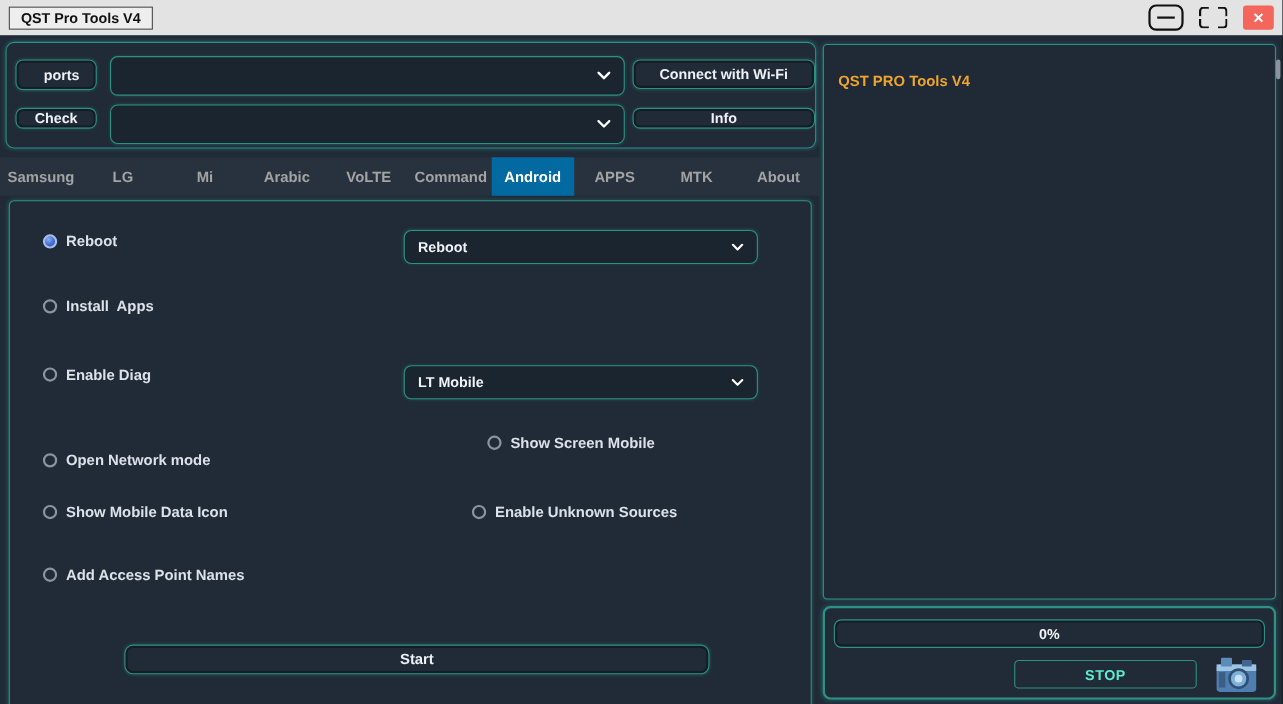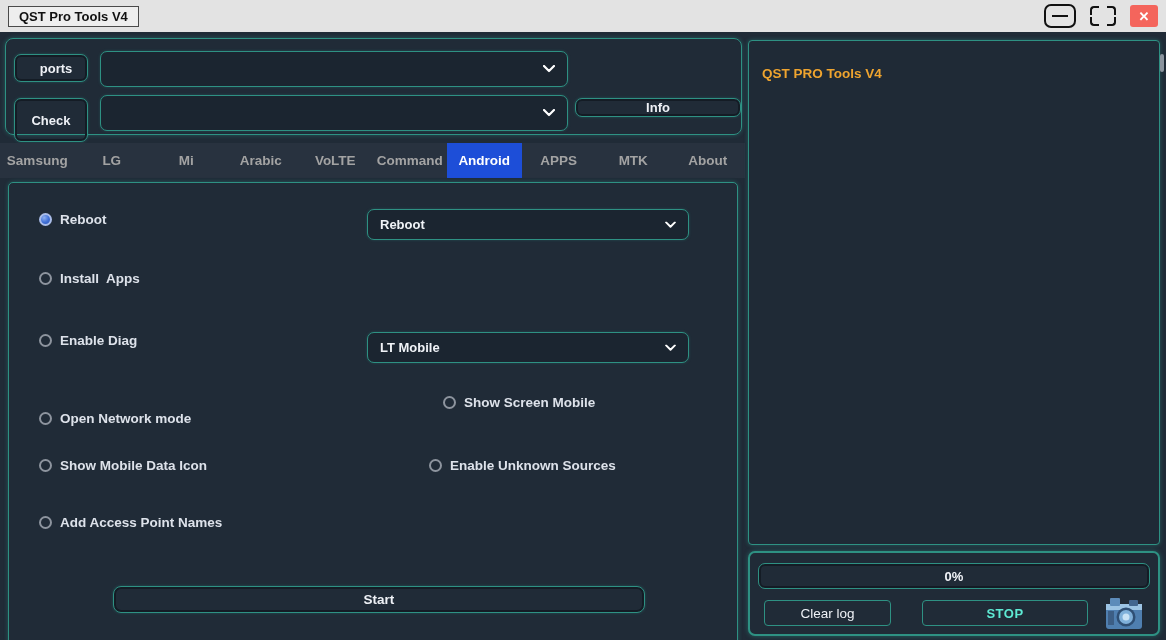--- a/index.html
+++ b/index.html
@@ -97,6 +97,7 @@
           <path d="M1 1 L6 6 L11 1" stroke="#fff" stroke-width="2.2" fill="none" stroke-linecap="round" stroke-linejoin="round"></path>
         </svg>
     </div>
+    <button class="t-btn wifi-btn">Connect with Wi-Fi</button>
     <button class="t-btn check-btn">Check</button>
     <div class="combo combo-model">
       <span></span>

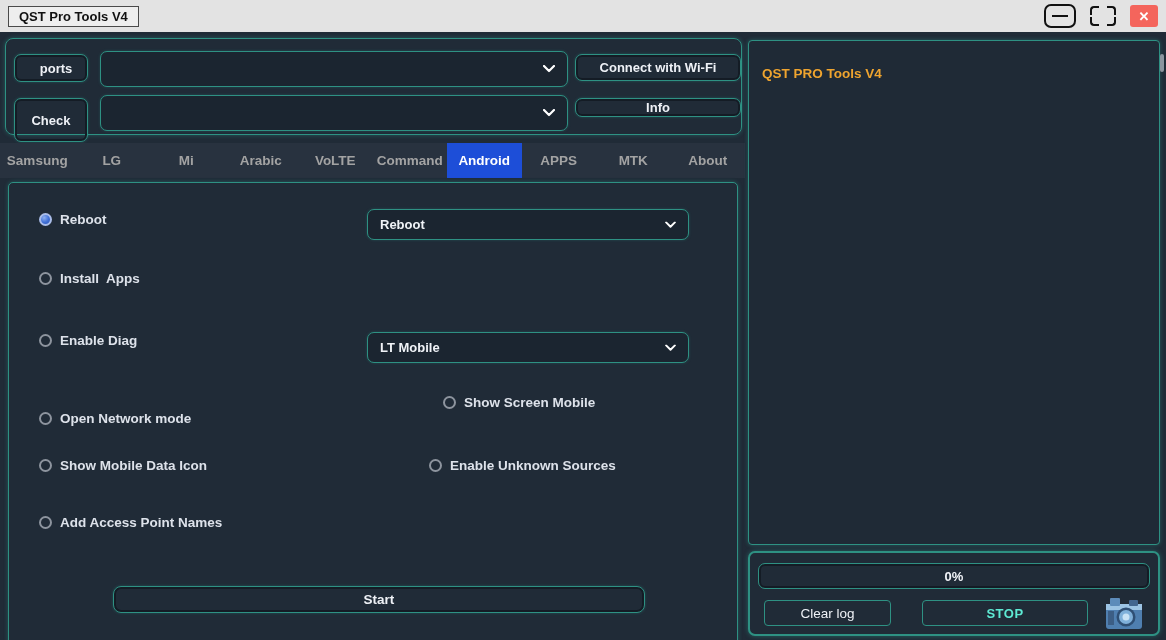--- a/index.html
+++ b/index.html
@@ -33,7 +33,7 @@
   
   .top-group { position:absolute; left:5px; top:38px; width:737px; height:97px; border-radius:8px; }
   .ports-btn { position:absolute; left:8px;  top:15px; width:74px; height:28px;padding-left:10px; }
-  .check-btn { position:absolute; left:8px;  top:59px; width:74px; height:44px; }
+  .check-btn { position:absolute; left:8px;  top:59px; width:74px; height:19px; }
   .combo-port  { left:94px; top:12px; width:468px; height:36px; }
   .combo-model { left:94px; top:56px; width:468px; height:36px; }
   .wifi-btn { position:absolute; left:569px; top:15px; width:166px; height:27px; }

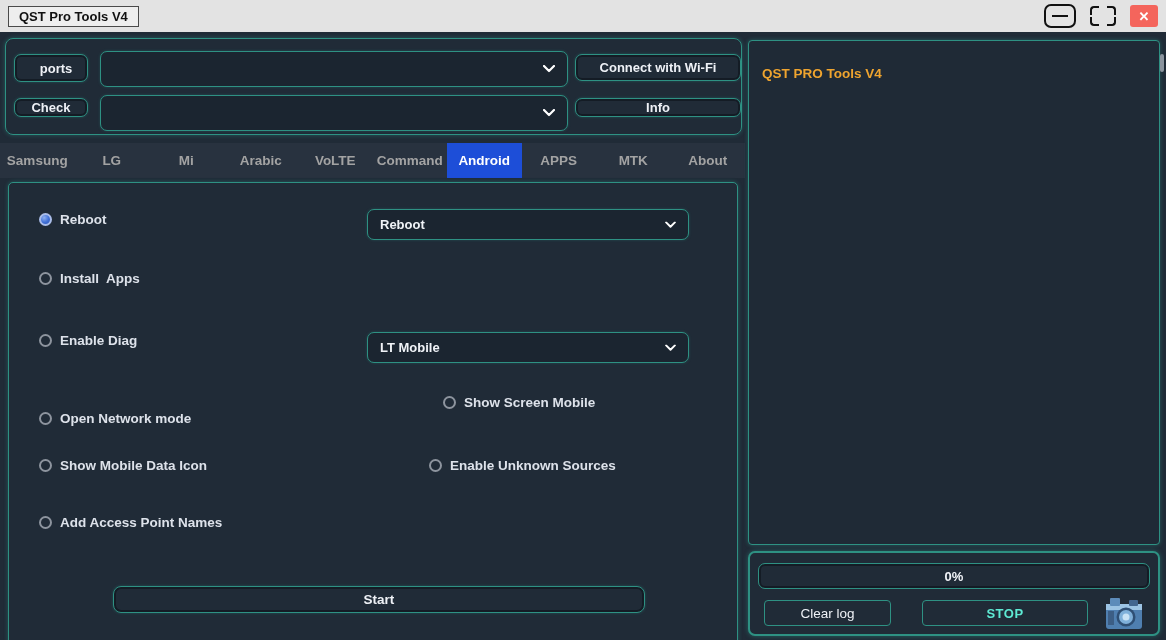--- a/index.html
+++ b/index.html
@@ -42,7 +42,7 @@
   
   .tabbar { position:absolute; left:0; top:143px; width:745px; height:35px; background:#28323f; display:flex; }
   .tab { flex:1; display:flex; align-items:center; justify-content:center; color:#a3a3a3; font-size:13.5px; font-weight:bold; cursor:pointer; }
-  .tab.active { background:#1d4ed8; color:#ffffff; }
+  .tab.active { background:#0369a1; color:#ffffff; }
 
   
   .main-panel { position:absolute; left:8px; top:182px; width:730px; height:492px; border-radius:5px; background:#202b37; }

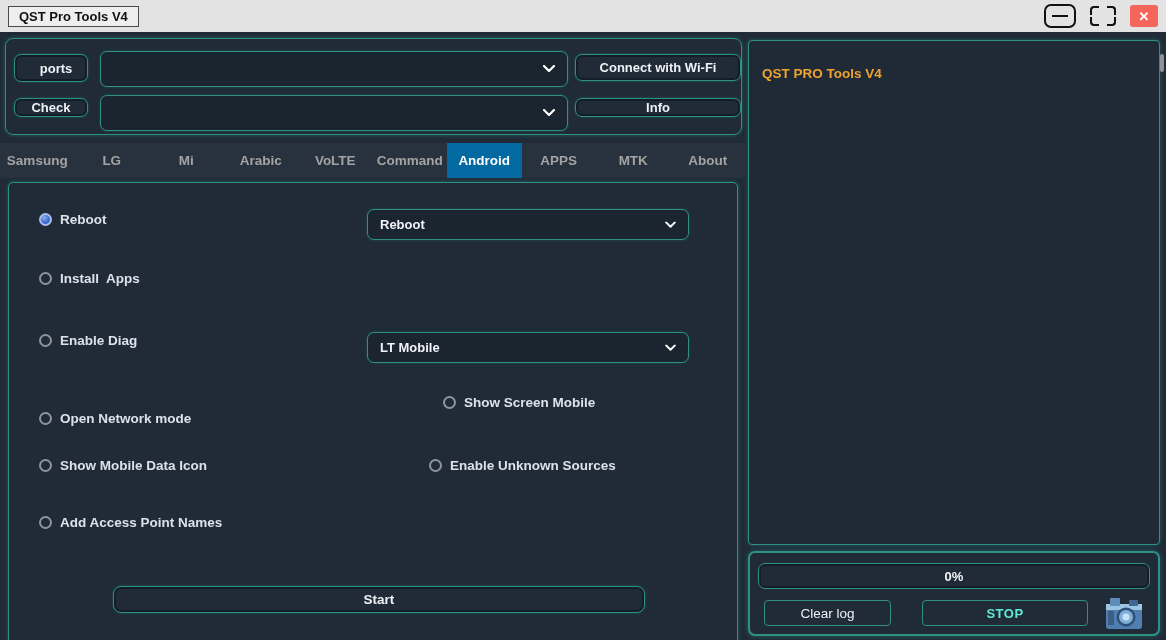--- a/index.html
+++ b/index.html
@@ -185,7 +185,6 @@
     <div class="progress">
       <span>0%</span>
     </div>
-    <button class="t-btn clearlog-btn">Clear log</button>
     <button class="t-btn stop-btn">STOP</button>
     <svg class="camera" viewBox="0 0 40 36">
       <rect x="2" y="9" width="36" height="25" rx="3" fill="#4f7fb0"></rect>

